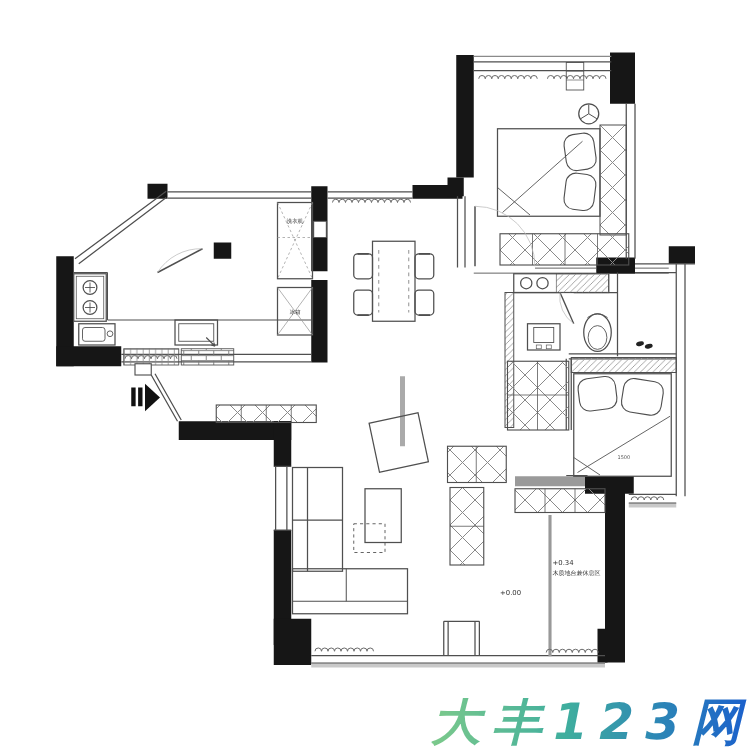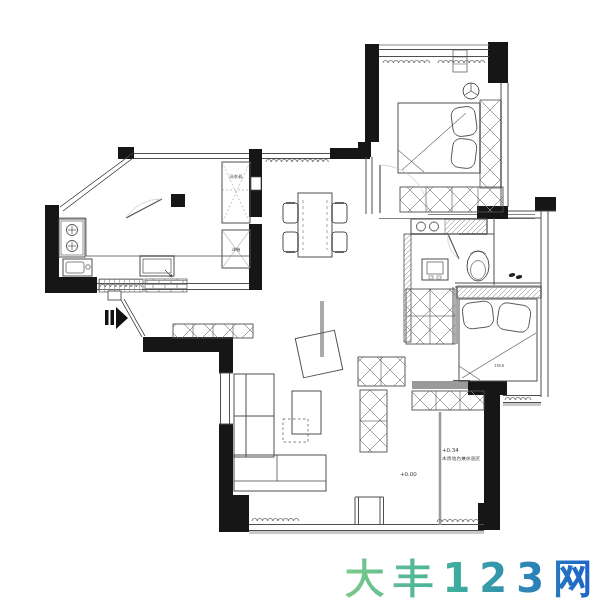--- a/index.html
+++ b/index.html
@@ -8,7 +8,7 @@
   .plan-wrap{position:absolute;left:0;top:0;width:600px;height:600px;}
   svg text{font-family:"DejaVu Sans","Liberation Sans",sans-serif;}
   .watermark{position:absolute;right:4px;bottom:2px;text-align:left;
-             font-weight:bold;line-height:1.0;}
+             font-weight:bold;font-style:italic;line-height:1.0;}
   .wm-line{background:linear-gradient(90deg,#7cc98b 0%,#3fae9e 42%,#1a5ecd 100%);
            -webkit-background-clip:text;background-clip:text;color:transparent;
            white-space:nowrap;}

